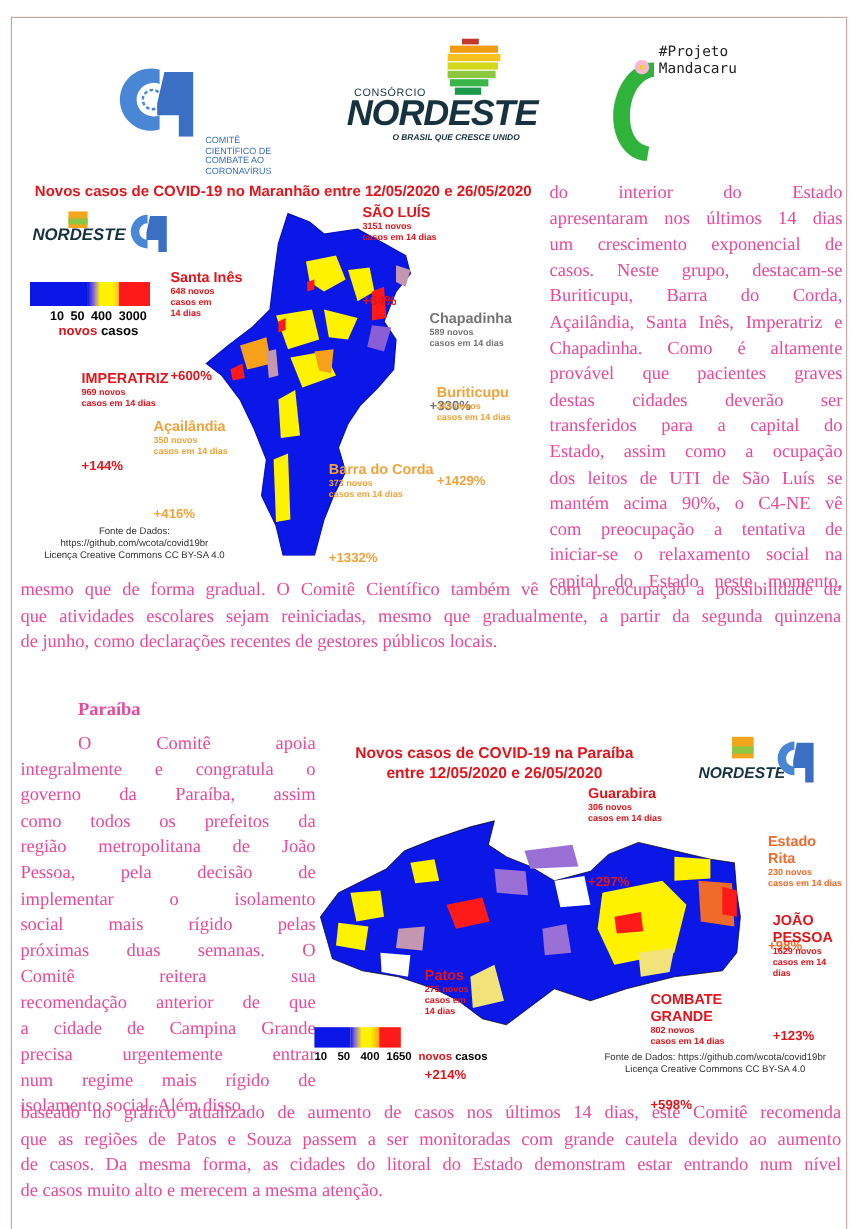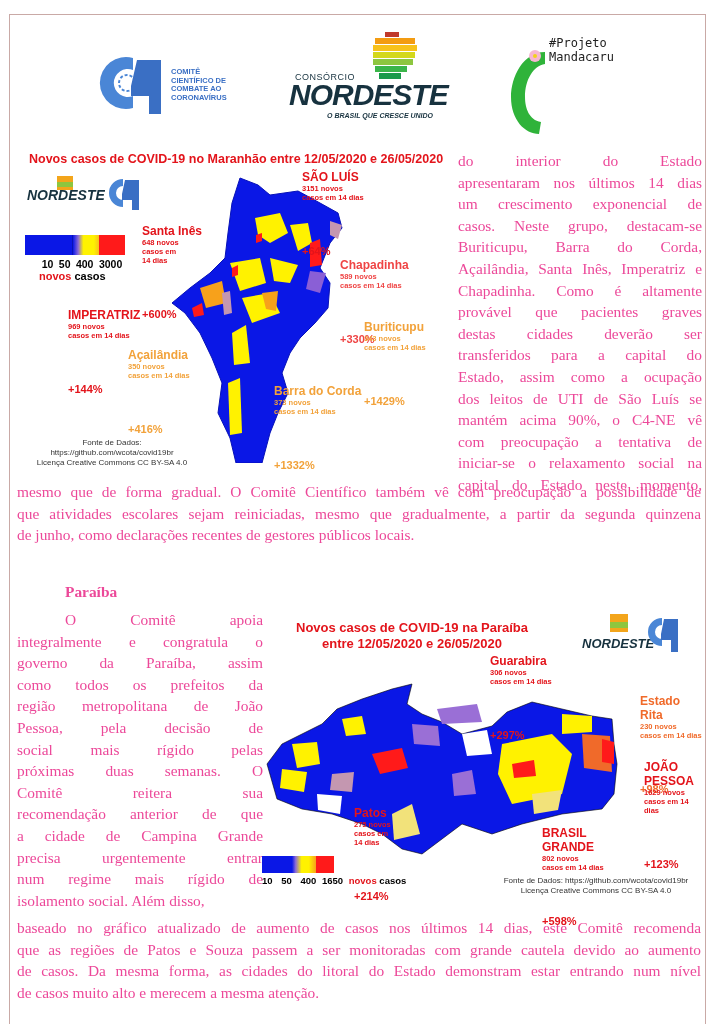--- a/index.html
+++ b/index.html
@@ -12,7 +12,7 @@
   .logo-c4{left:97px;top:52px;width:135px;height:62px;}
   .logo-ne{left:287px;top:32px;width:170px;height:80px;}
   .logo-pm{left:505px;top:30px;width:110px;height:108px;}
-  .c4-text{font-size:7.5px;font-weight:bold;color:#3a6fc4;line-height:8.5px;}
+  .c4-text{font-size:7.5px;font-weight:normal;color:#3a6fc4;line-height:8.5px;margin-top:45px;}
   .ne-small{font-size:9px;color:#17323f;letter-spacing:0.5px;}
   .ne-big{font-size:30px;font-weight:bold;font-style:italic;color:#17323f;letter-spacing:-1px;}
   .ne-tag{font-size:7px;font-style:italic;color:#17323f;font-weight:bold;}

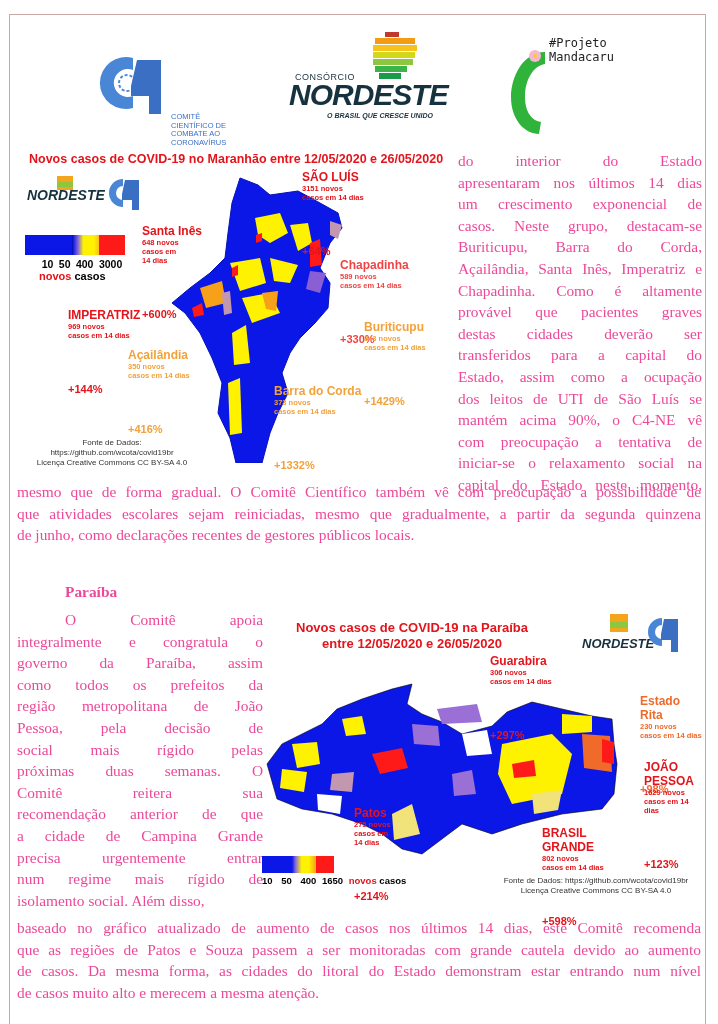--- a/index.html
+++ b/index.html
@@ -142,7 +142,7 @@
     <div class="sub">14 dias</div>
     <div class="pct">+600%</div>
   </div>
-  <div class="abs lbl" style="left:320px;top:110px;width:92px;color:#ef4444">
+  <div class="abs lbl" style="left:338px;top:110px;width:92px;color:#737373">
     <div class="city">Chapadinha</div>
     <div class="sub">589 novos</div>
     <div class="sub">casos em 14 dias</div>

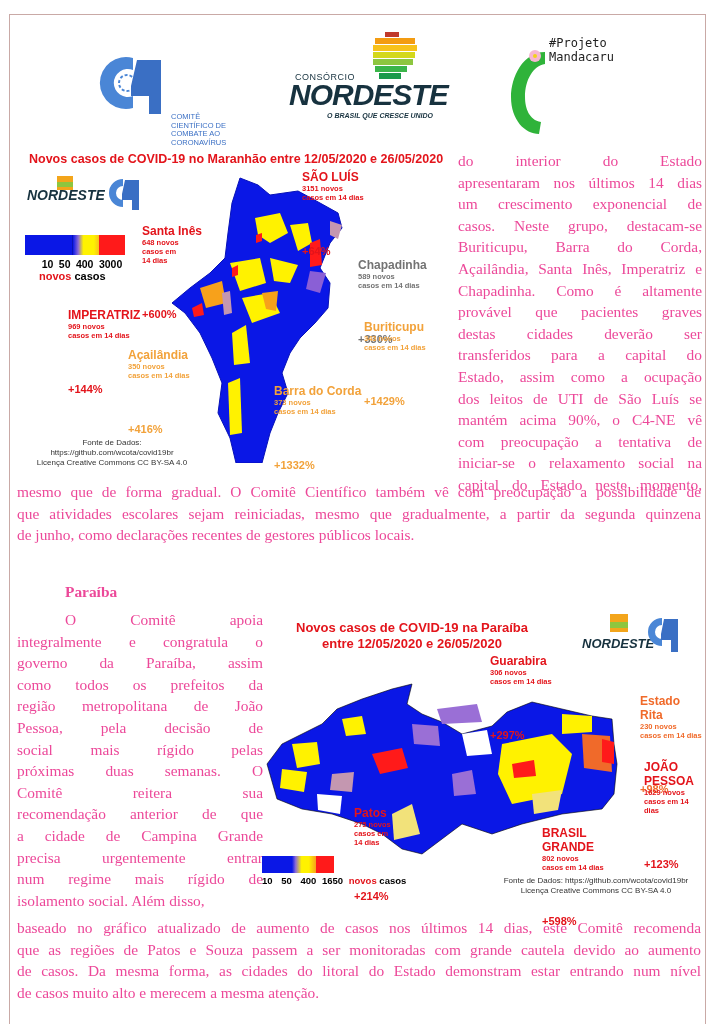--- a/index.html
+++ b/index.html
@@ -103,7 +103,7 @@
       <span>400</span>
       <span>3000</span>
     </div>
-    <div style="font-size:11px;font-weight:bold;padding-left:14px;">
+    <div style="text-align:center;font-size:11px;font-weight:bold;padding-left:14px;">
       <span class="red">novos</span>
       <span>casos</span>
     </div>

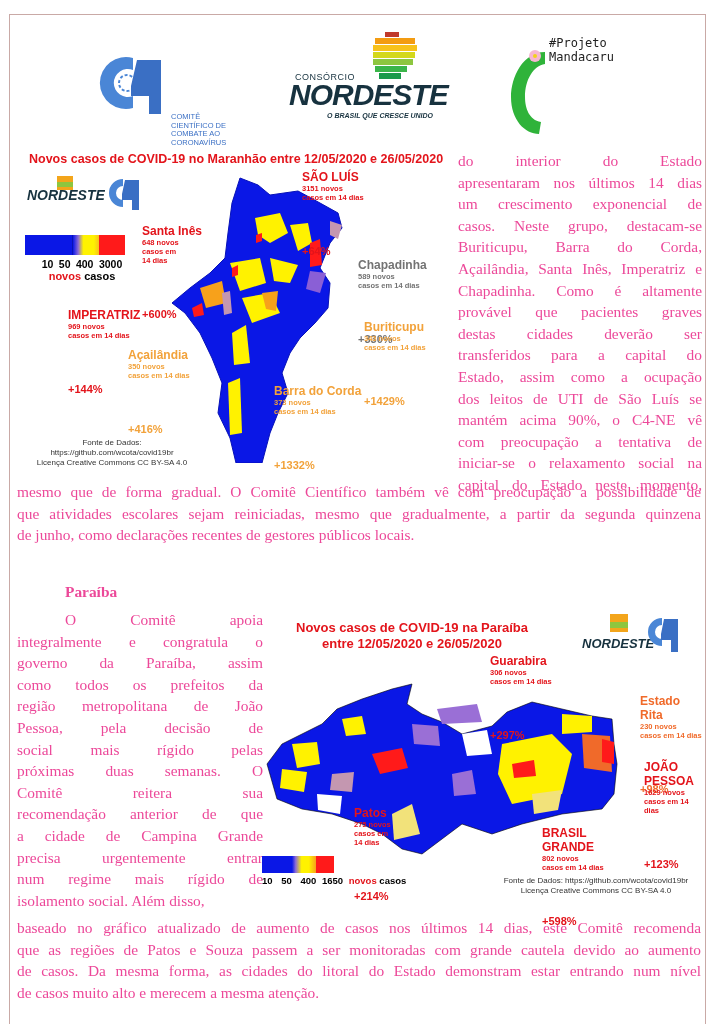--- a/index.html
+++ b/index.html
@@ -211,6 +211,7 @@
     <div class="just">como todos os prefeitos da</div>
     <div class="just">região metropolitana de João</div>
     <div class="just">Pessoa, pela decisão de</div>
+    <div class="just">implementar o isolamento</div>
     <div class="just">social mais rígido pelas</div>
     <div class="just">próximas duas semanas. O</div>
     <div class="just">Comitê reitera sua</div>

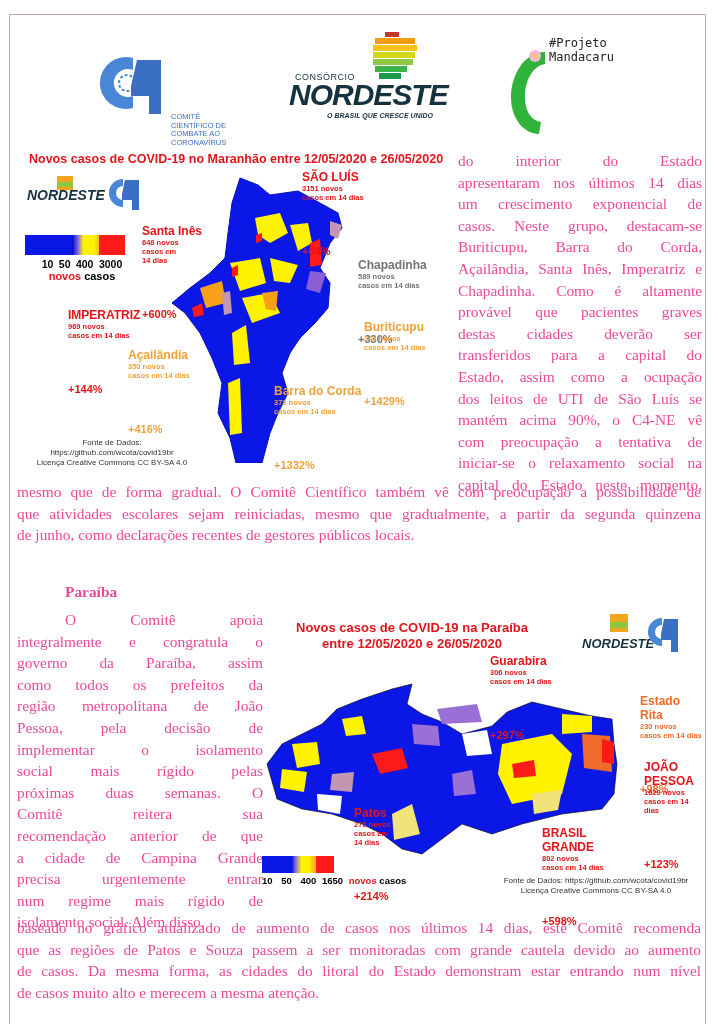--- a/index.html
+++ b/index.html
@@ -308,7 +308,7 @@
     <div class="pct">+214%</div>
   </div>
   <div class="abs lbl" style="left:280px;top:220px;width:80px;color:#e3141b">
-    <div class="city">BRASIL</div>
+    <div class="city">COMBATE</div>
     <div class="city">GRANDE</div>
     <div class="sub">802 novos</div>
     <div class="sub">casos em 14 dias</div>

